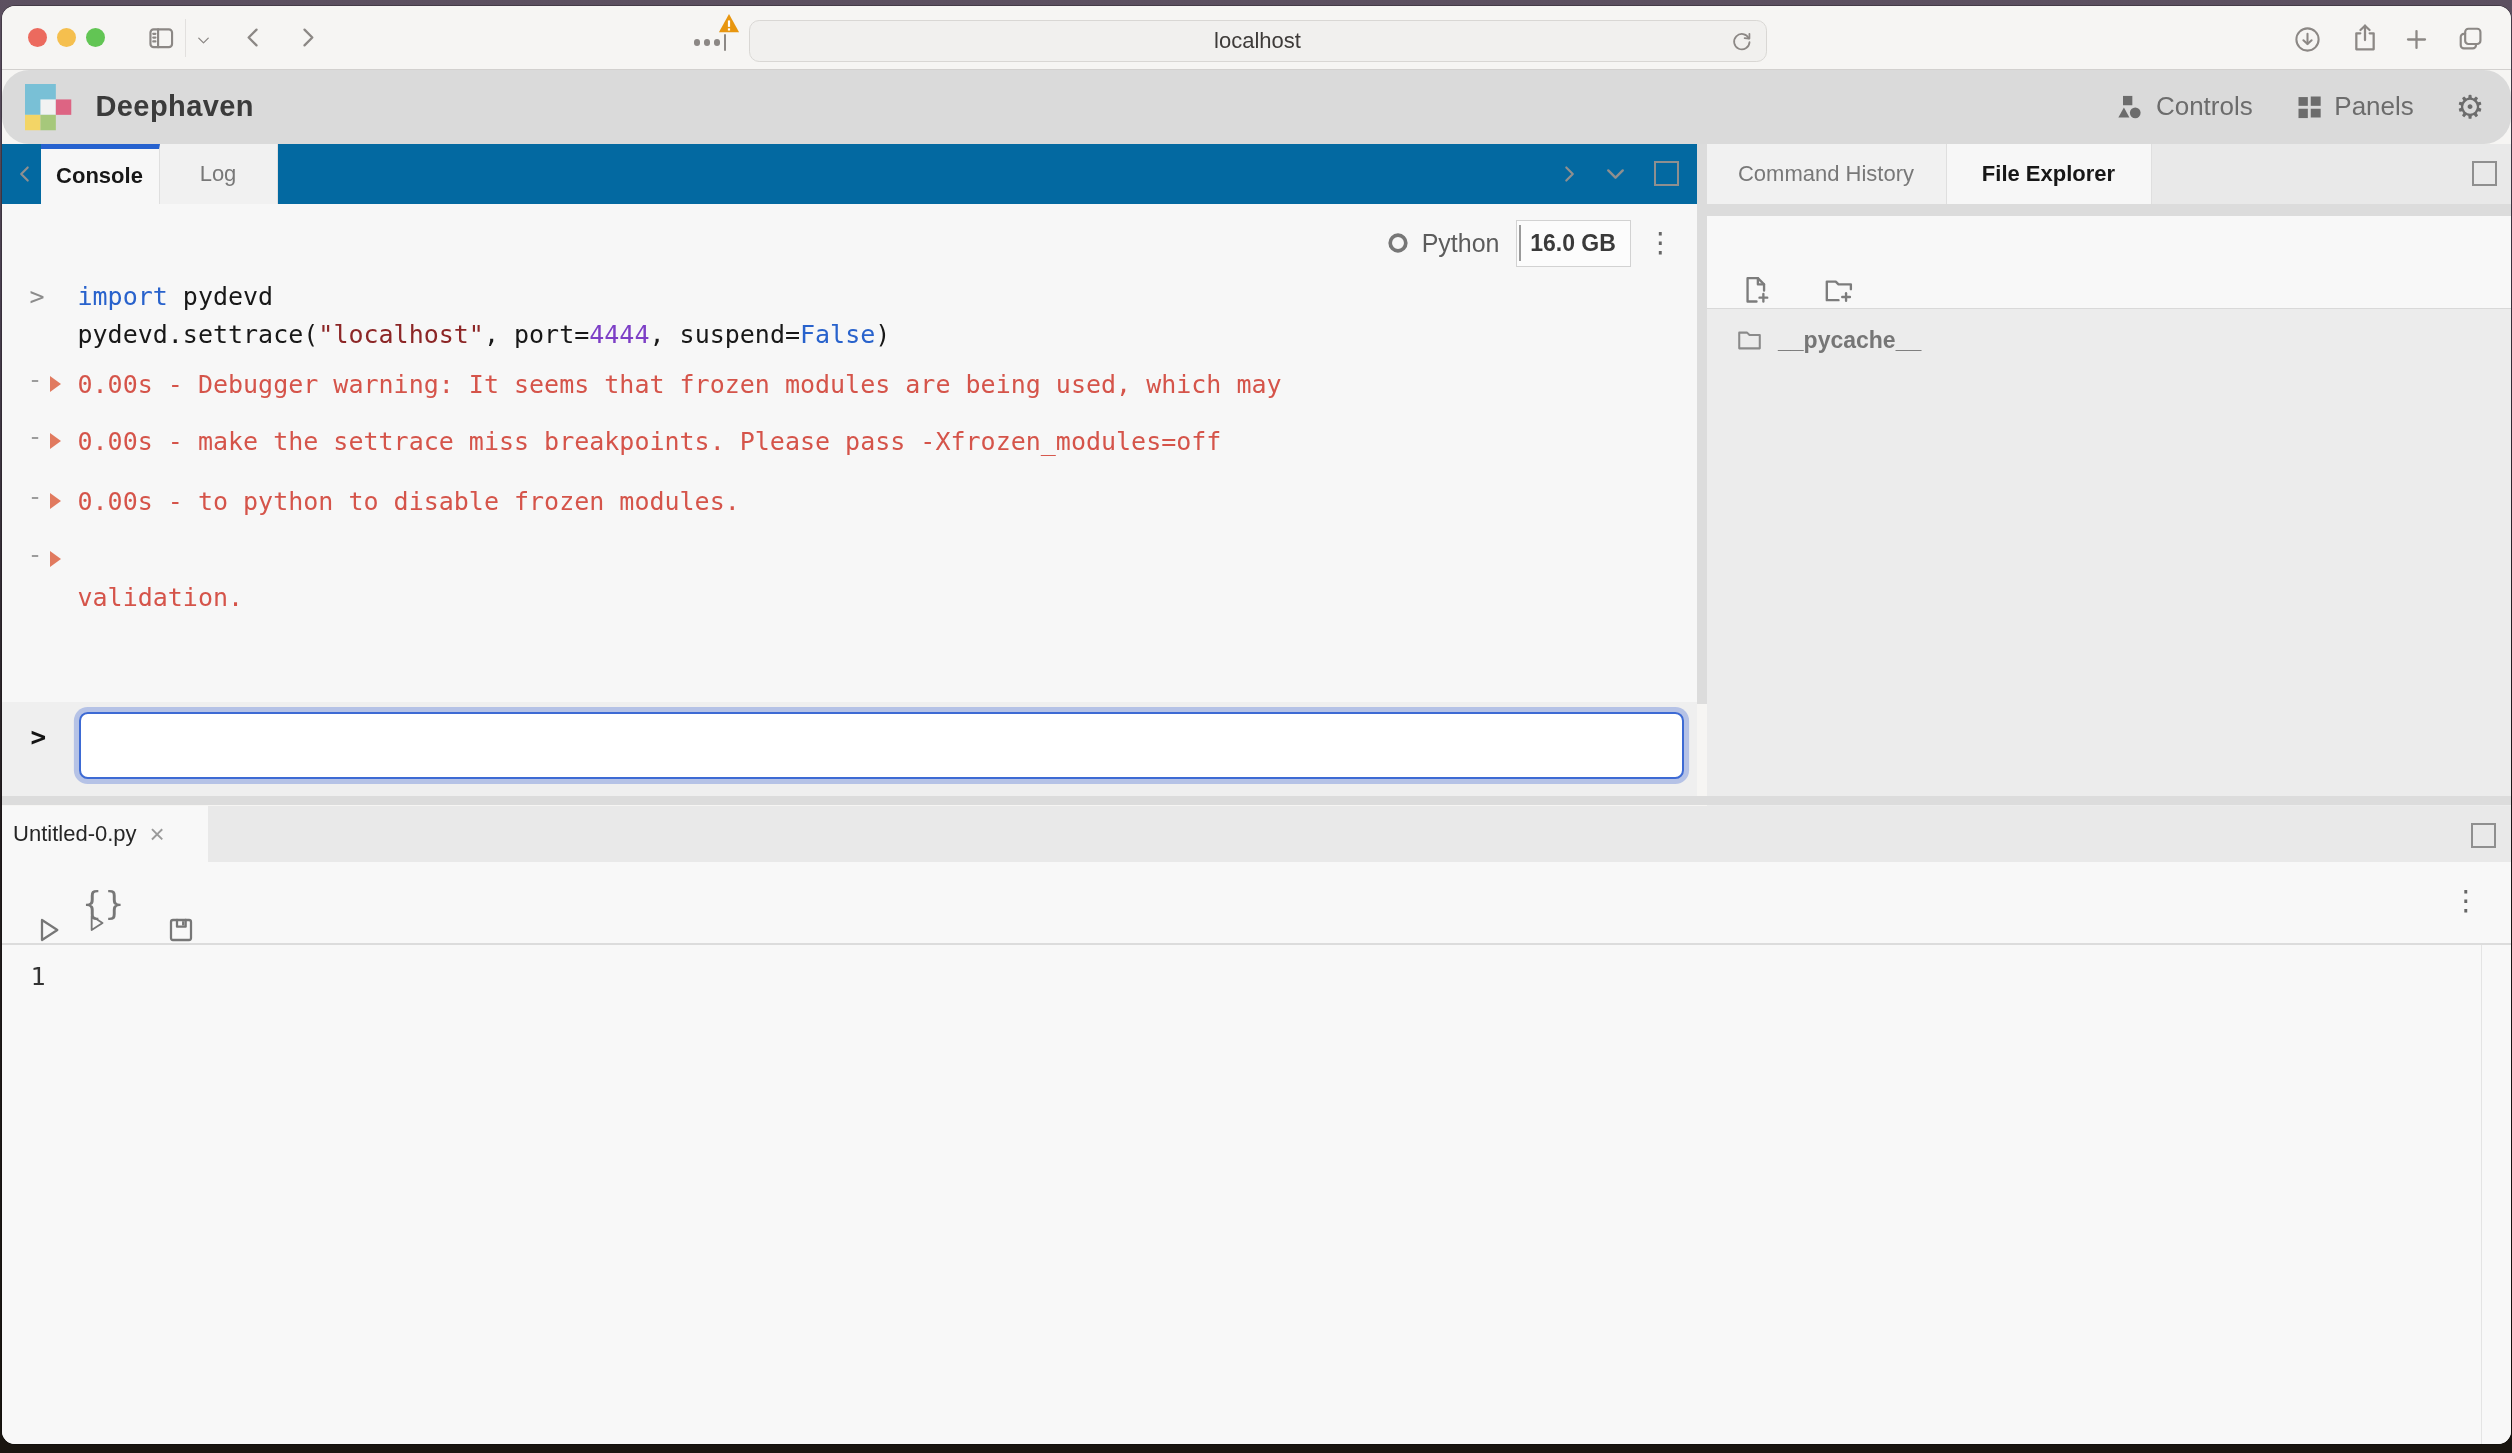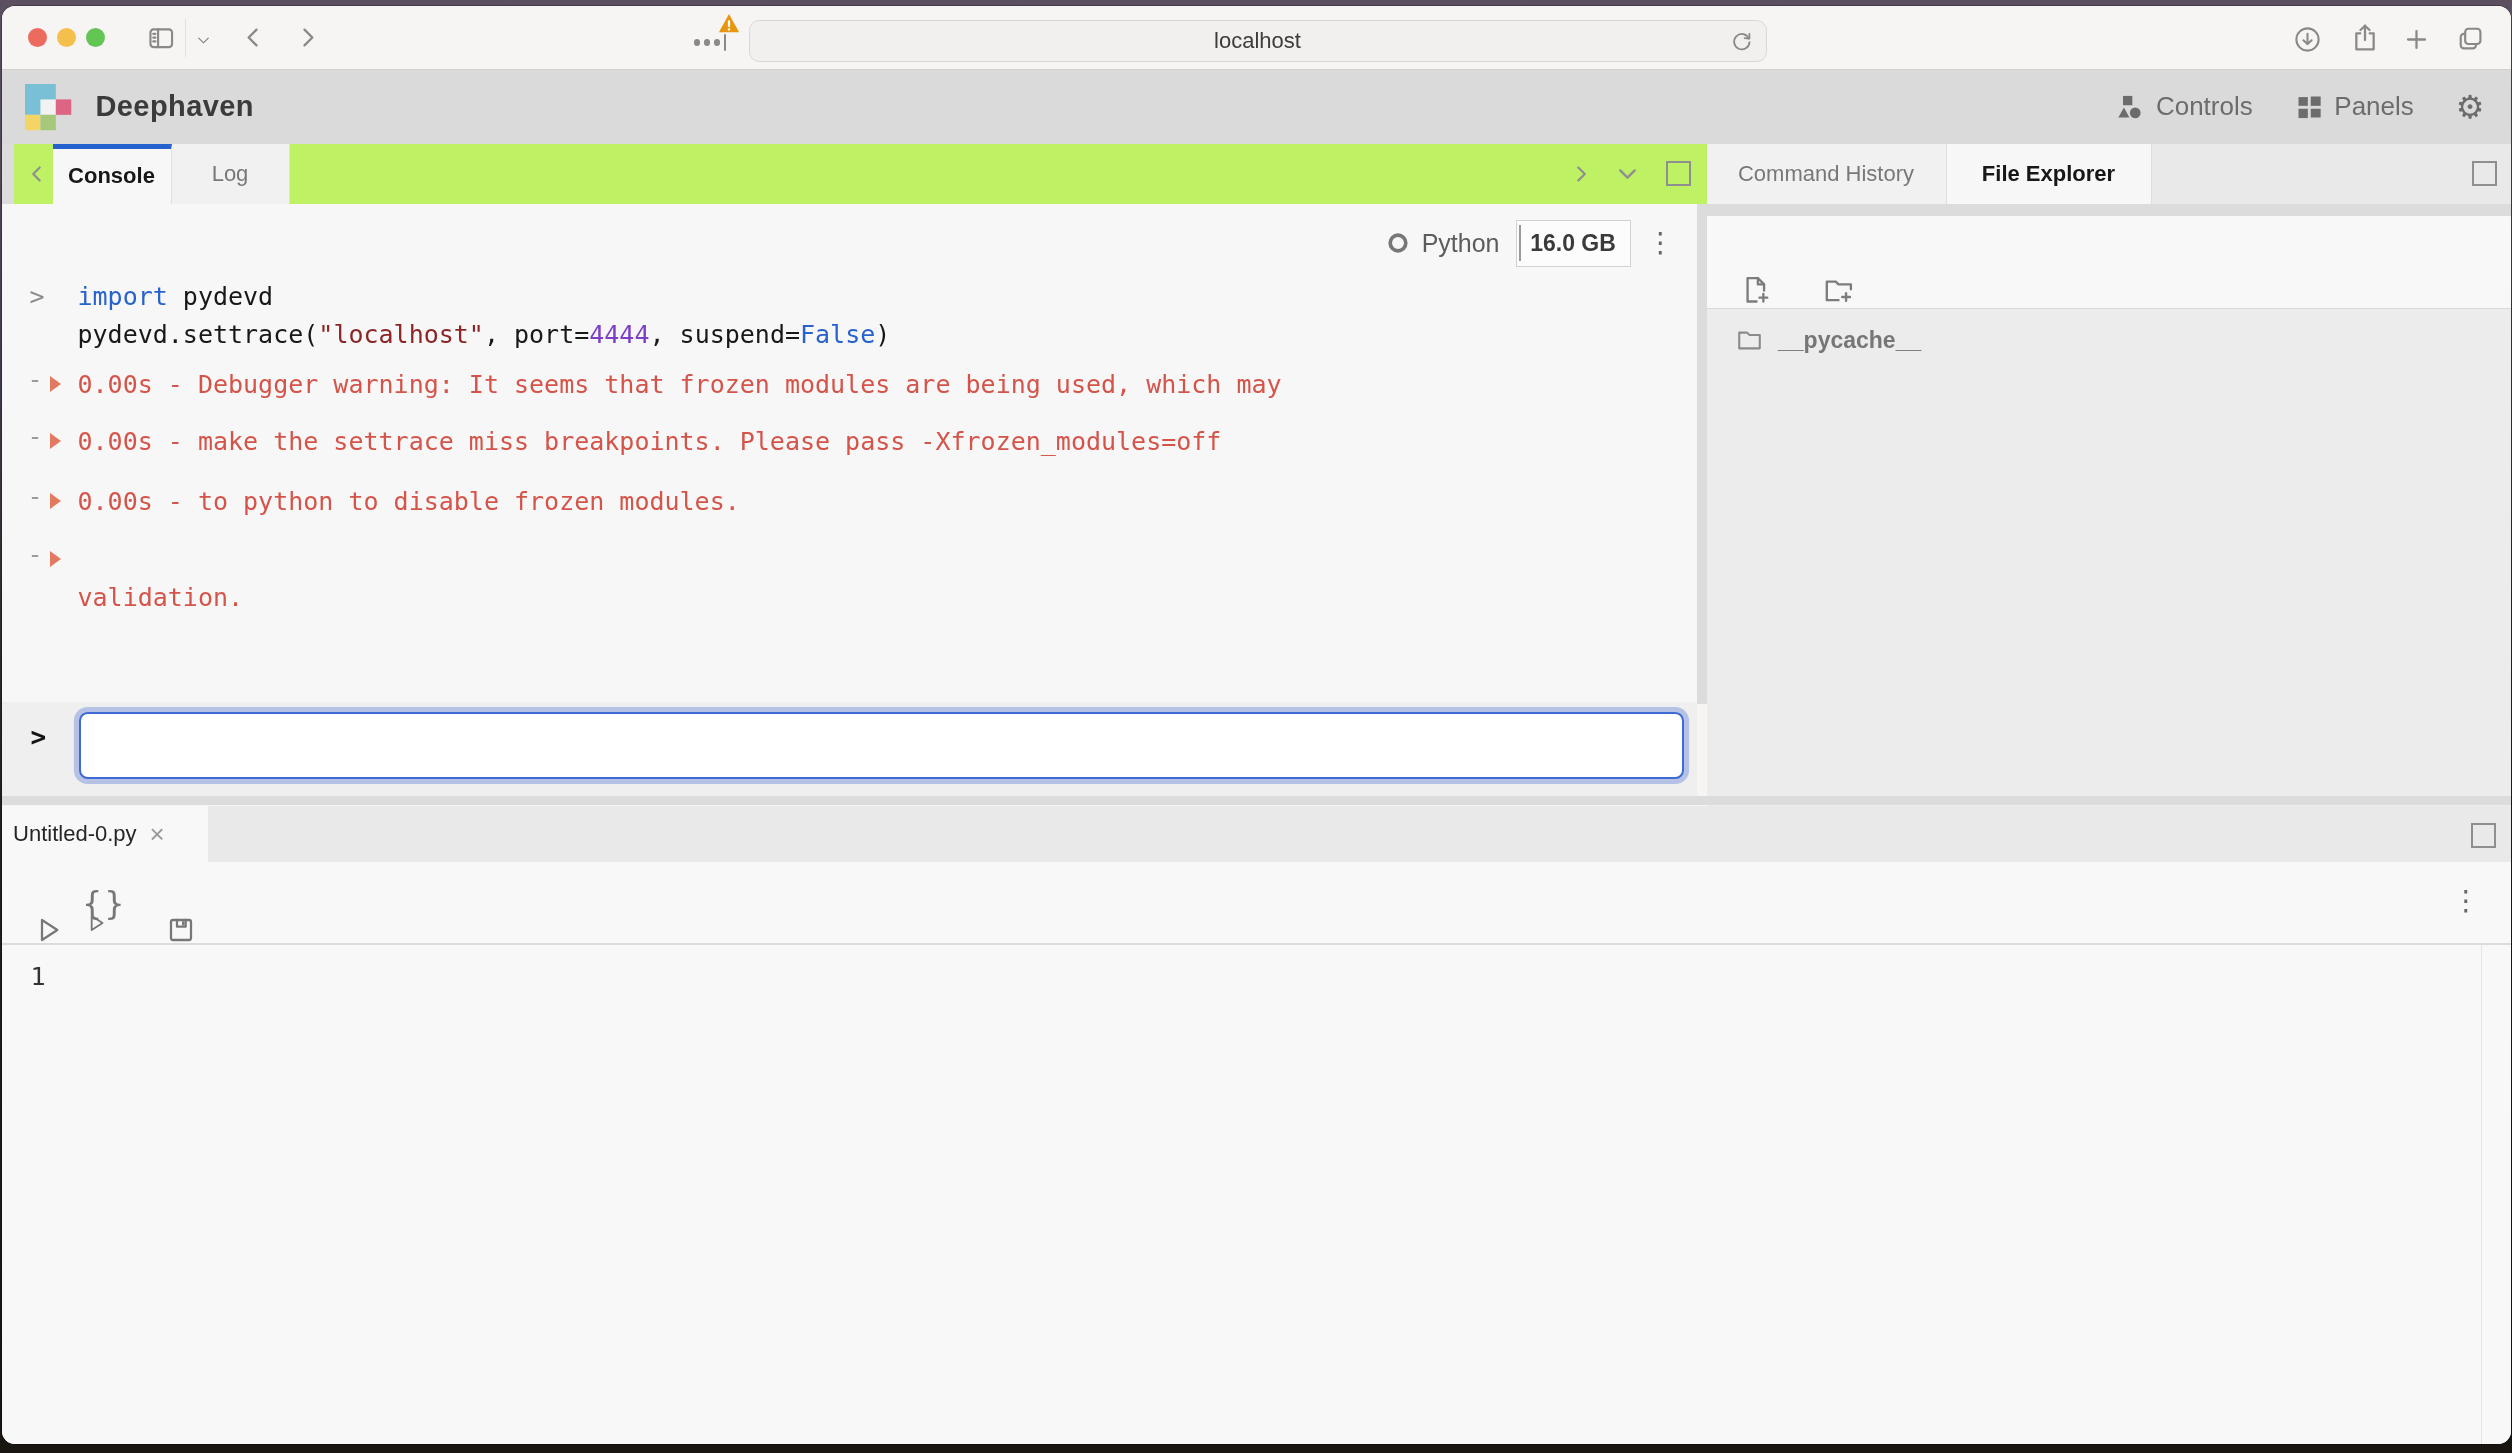--- a/index.html
+++ b/index.html
@@ -27,7 +27,7 @@
   .warnbadge { position:absolute; left:716px; top:7.3px; }
 
   
-  .appheader { position:absolute; left:0; top:64px; width:100%; height:74px; background:#dadada; }
+  .appheader { position:absolute; left:0; top:64px; width:100%; height:74px; background:#dadada;border-radius:27px; }
   .logo { position:absolute; left:23px; top:14.5px; width:47px; height:47px; }
   .apptitle { position:absolute; left:94px; top:0; height:74px; display:flex; align-items:center;
     font-size:29px; font-weight:600; color:#3b3b3b; letter-spacing:0.4px; }

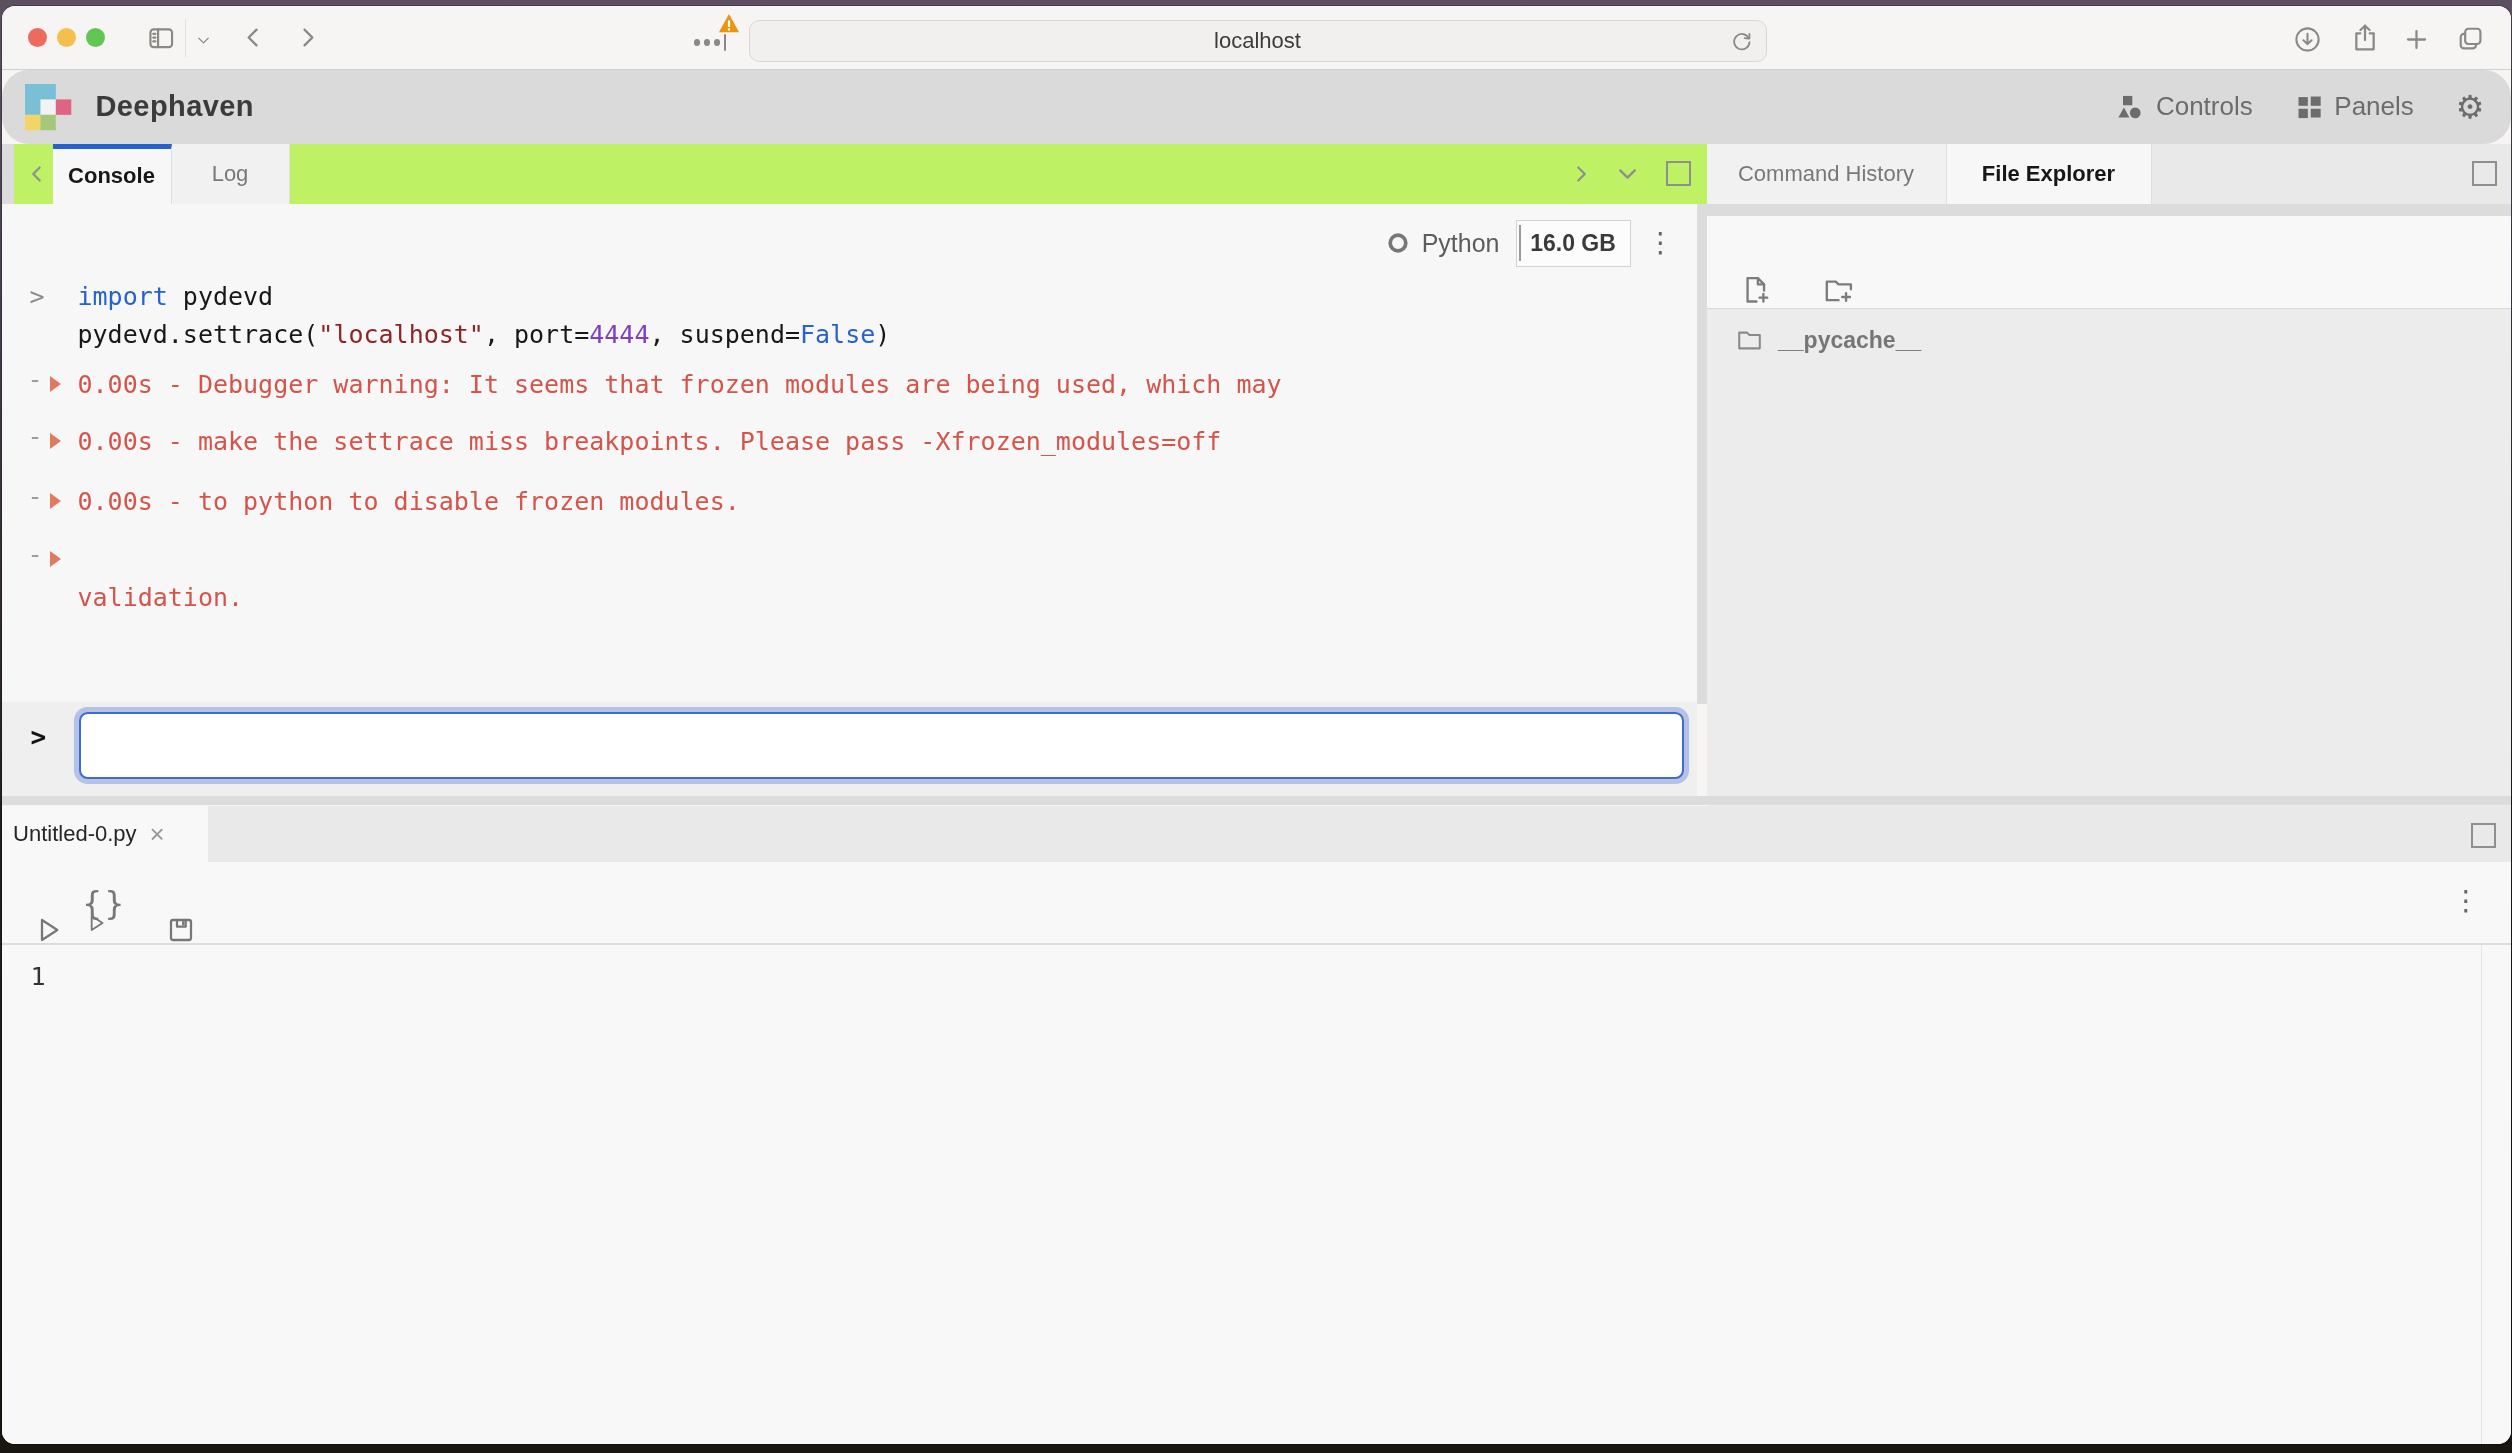--- a/index.html
+++ b/index.html
@@ -37,7 +37,7 @@
 
   
   .tabrow { position:absolute; left:0; top:138px; width:100%; height:60px; background:#dcdcdc; }
-  .tabstrip-left { position:absolute; left:12px; top:0; width:1695px; height:60px; background:#bef264; }
+  .tabstrip-left { position:absolute; left:0; top:0; width:1695px; height:60px; background:#0369a1; }
   .tabstrip-right{ position:absolute; left:1705px; top:0; width:805px; height:60px; background:#e9e9e9; }
   .tab { position:absolute; top:0; height:60px; display:flex; align-items:center; justify-content:center;
     font-size:22px; background:#f1f1f1; color:#787878; border-right:1.5px solid #dfdfdf; }

